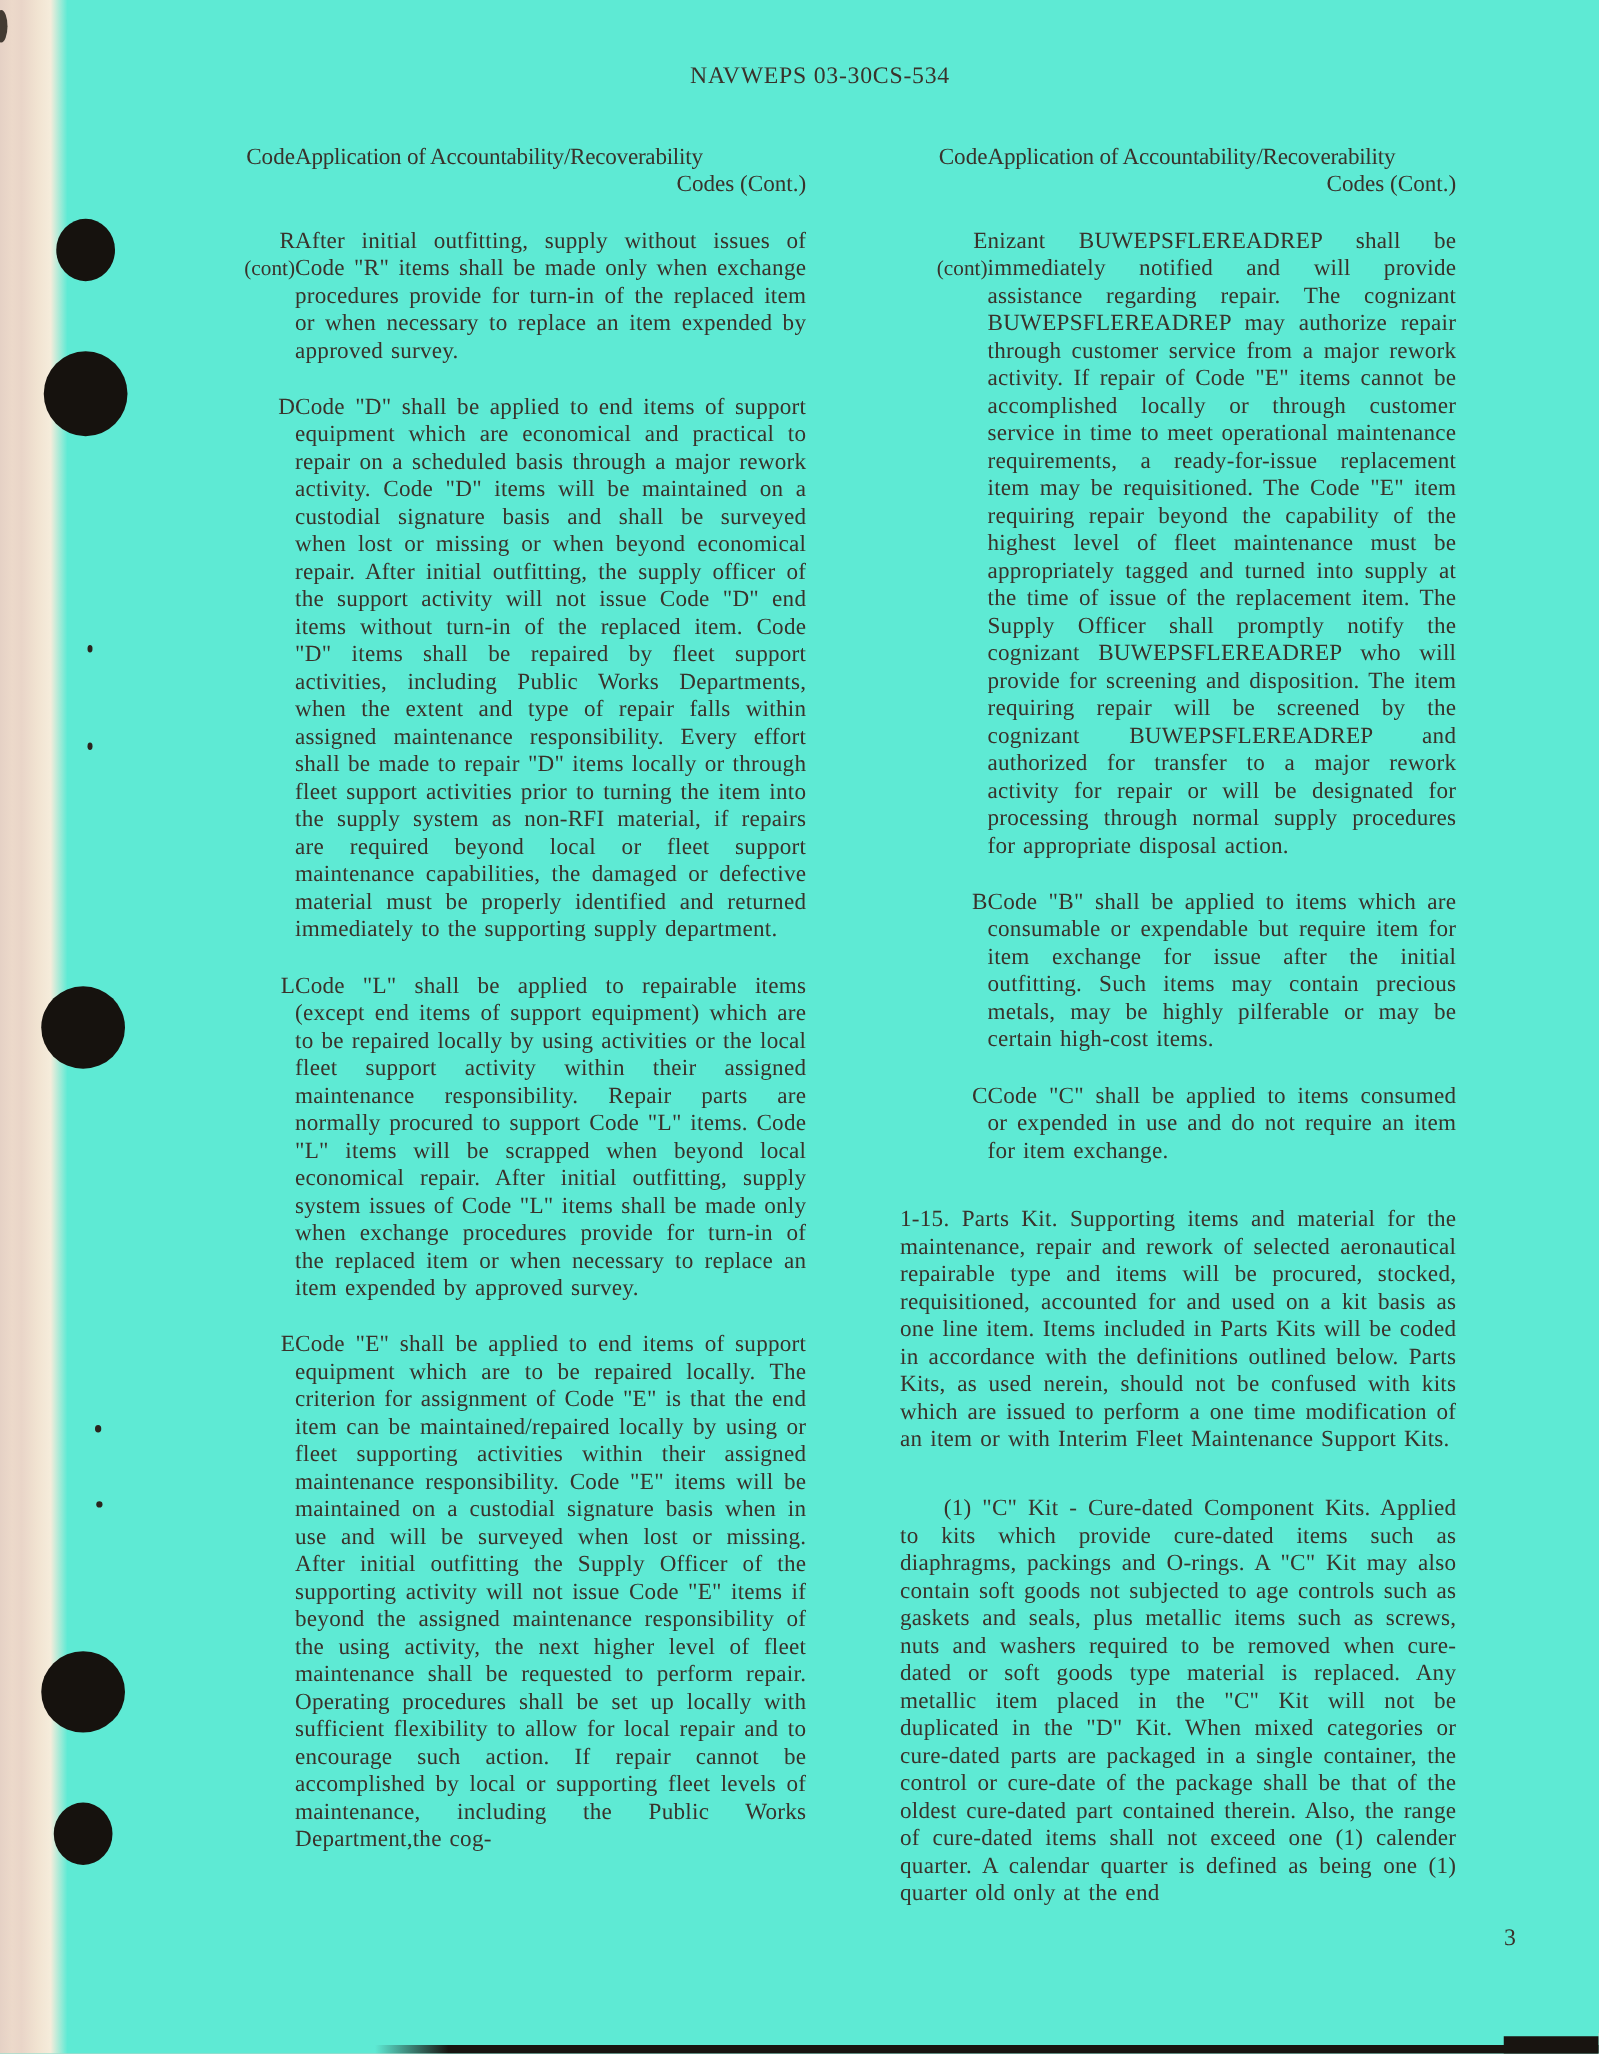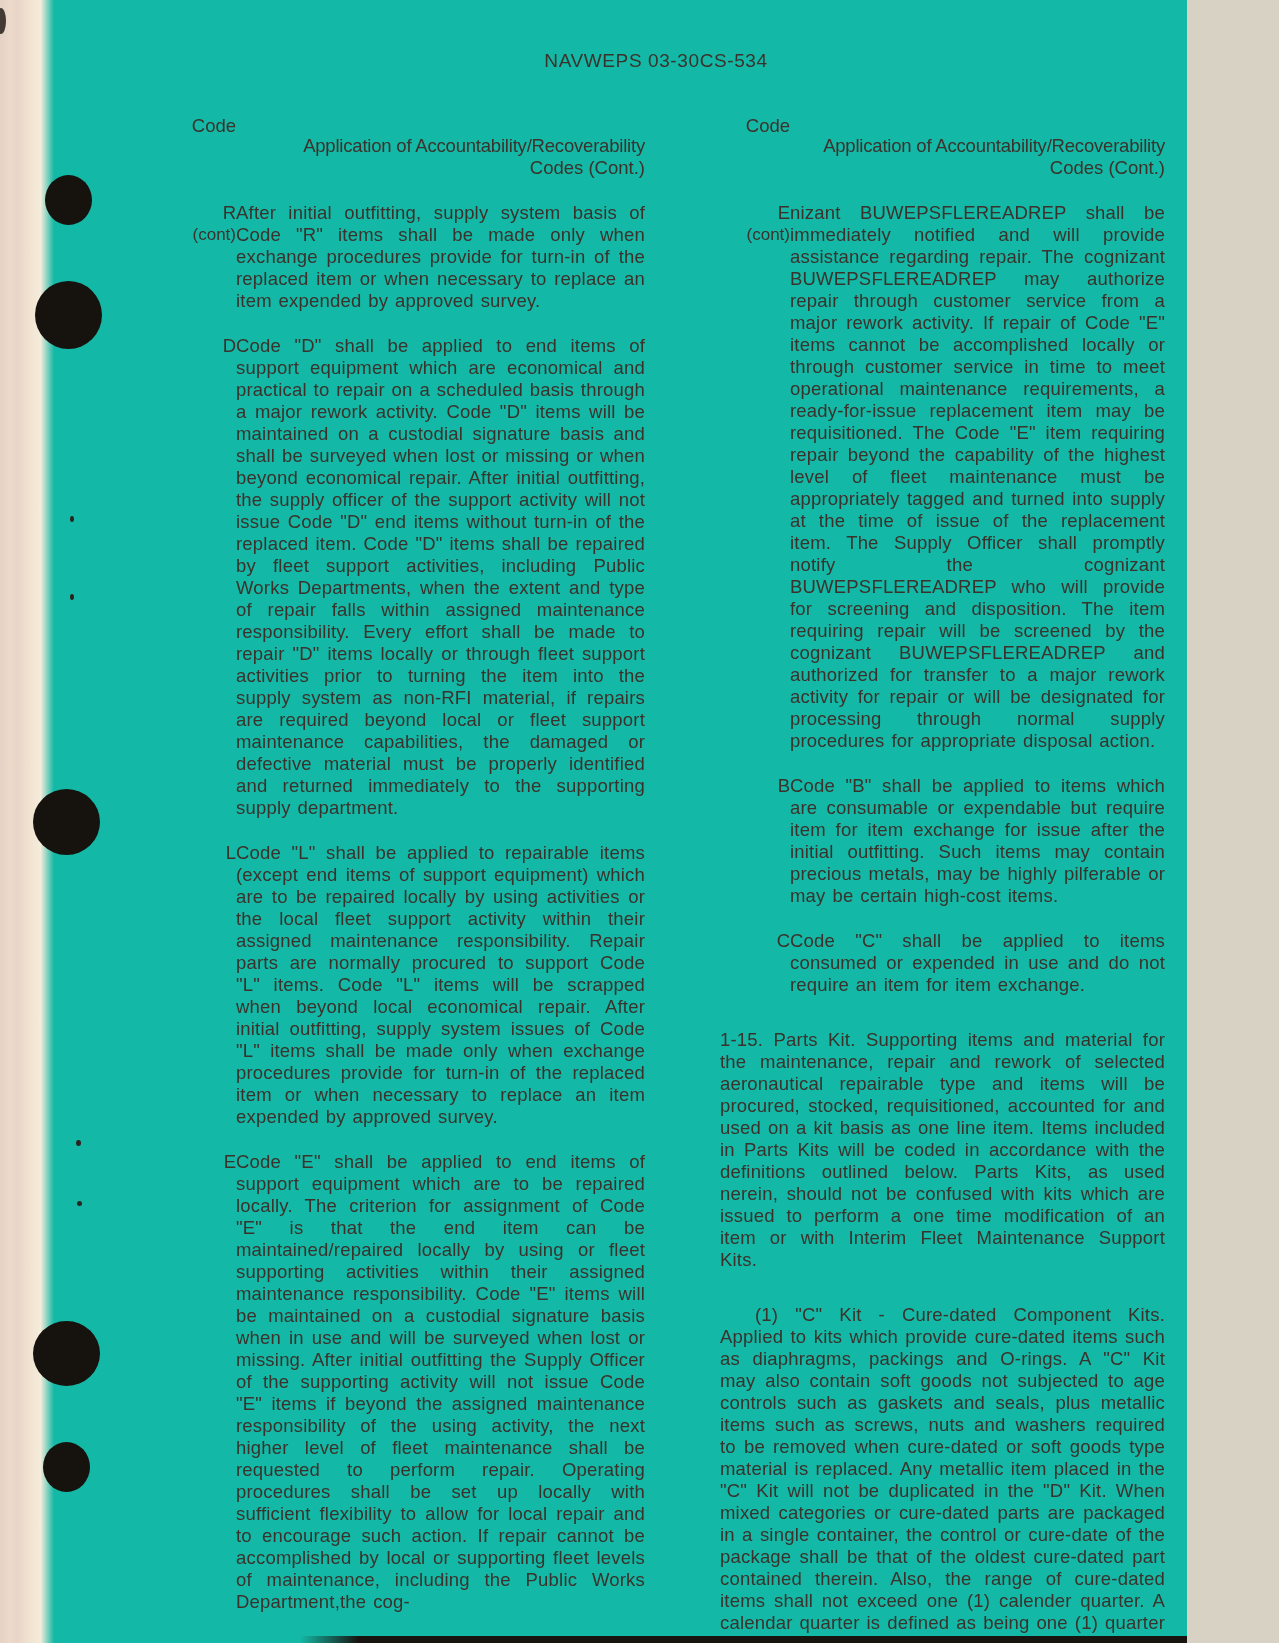--- a/index.html
+++ b/index.html
@@ -5,10 +5,10 @@
   html,body { margin:0; padding:0; background:#d8d2c4; }
   .page {
     position:relative;
-    width:1187px; height:1643px;
-    background:#14b8a6;
+    width:1279px; height:1643px;
+    background:#5eead4;
     overflow:hidden;
-    font-family:Liberation Sans, sans-serif;
+    font-family:Liberation Serif, serif;
     color:#3a322b;
   }
   

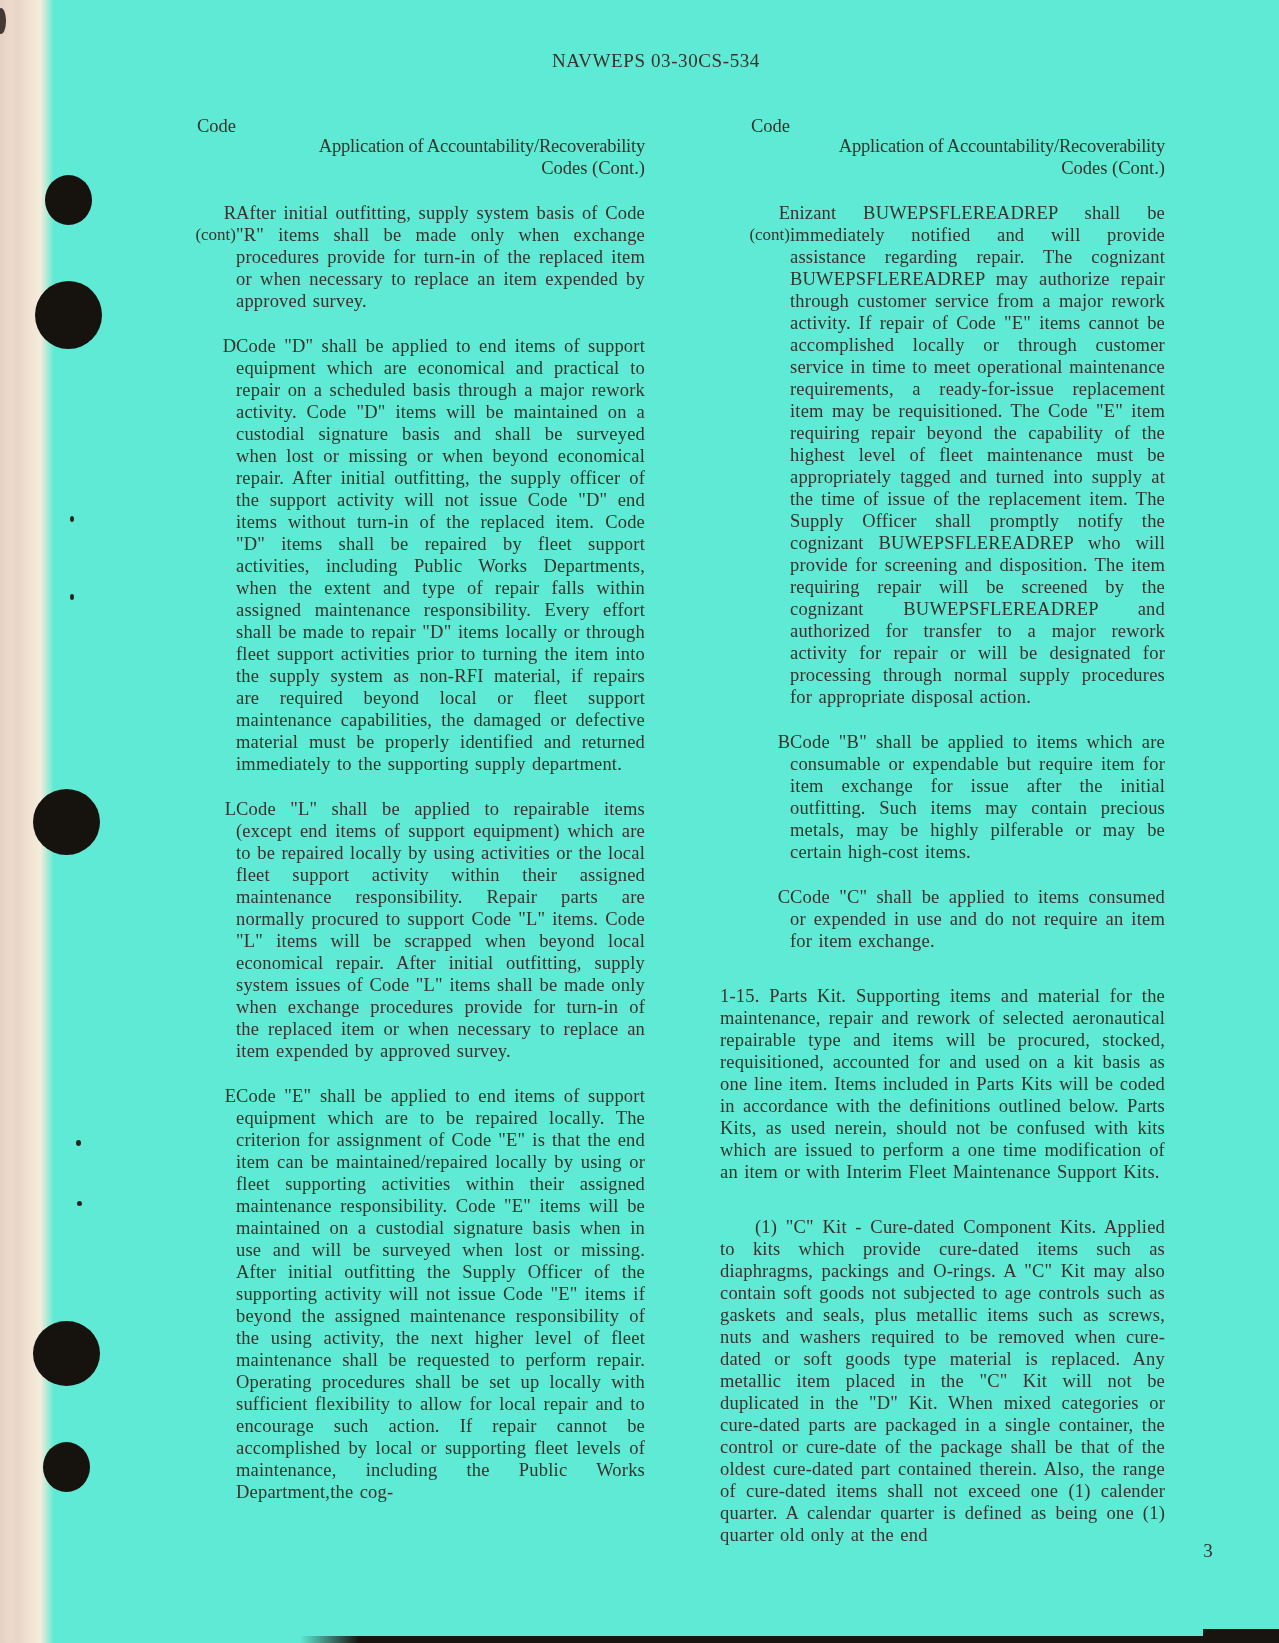--- a/index.html
+++ b/index.html
@@ -49,7 +49,7 @@
   .col-right { left:713px; width:452px; }
 
   .heading-row { display:flex; }
-  .heading-title { flex:1; text-align:right; white-space:nowrap; letter-spacing:-.2px;margin-top:20px; }
+  .heading-title { flex:1; text-align:left; white-space:nowrap; letter-spacing:-.2px; }
   .heading-cont { text-align:right; }
   .col-left  .heading-cont { margin-left:73px; }
   .col-right .heading-cont { margin-left:77px; }

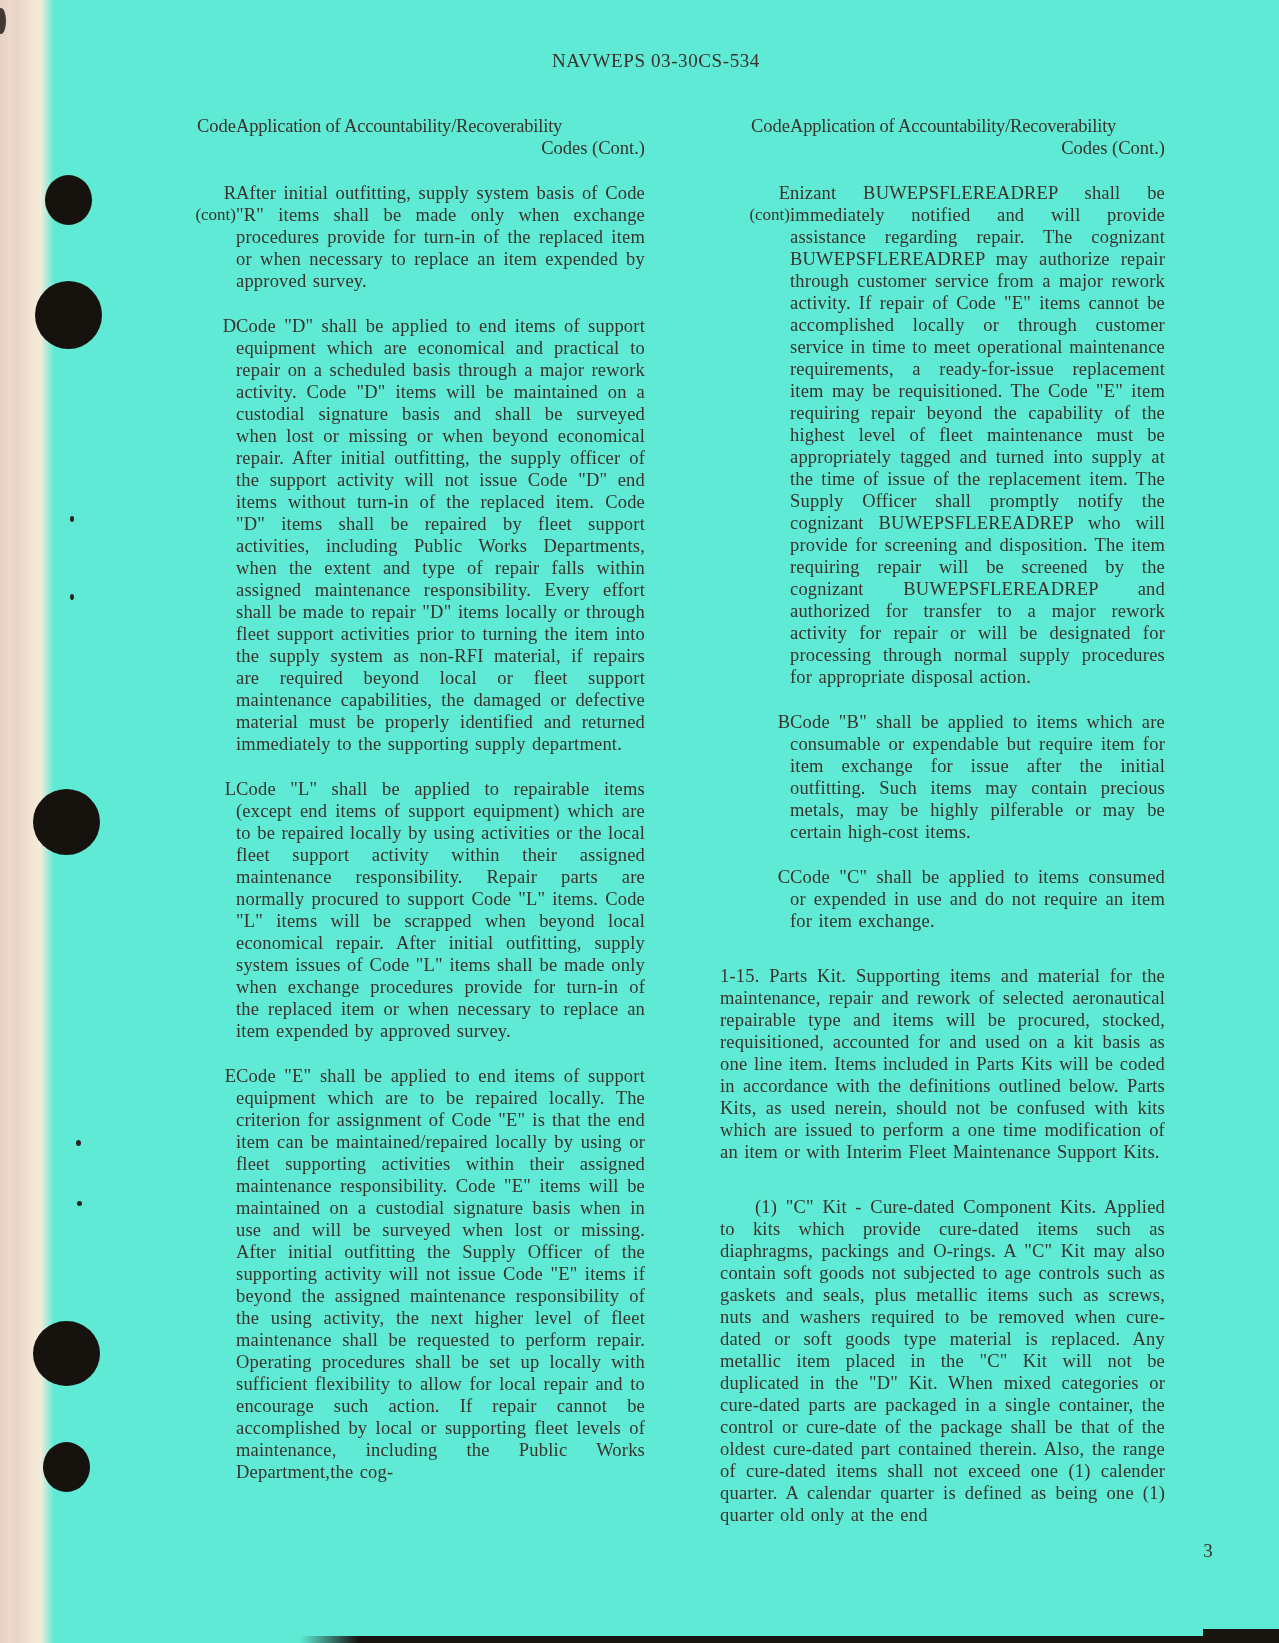--- a/index.html
+++ b/index.html
@@ -113,7 +113,7 @@
         <div class="code">R</div>
         <div class="cont">(cont)</div>
       </div>
-      <div class="body">After initial outfitting, supply system basis of Code "R" items shall be made only when exchange procedures provide for turn-in of the replaced item or when necessary to replace an item expended by approved survey.</div>
+      <div class="body">After initial outfitting, supply without issues of Code "R" items shall be made only when exchange procedures provide for turn-in of the replaced item or when necessary to replace an item expended by approved survey.</div>
     </div>
 
     <div class="entry">

